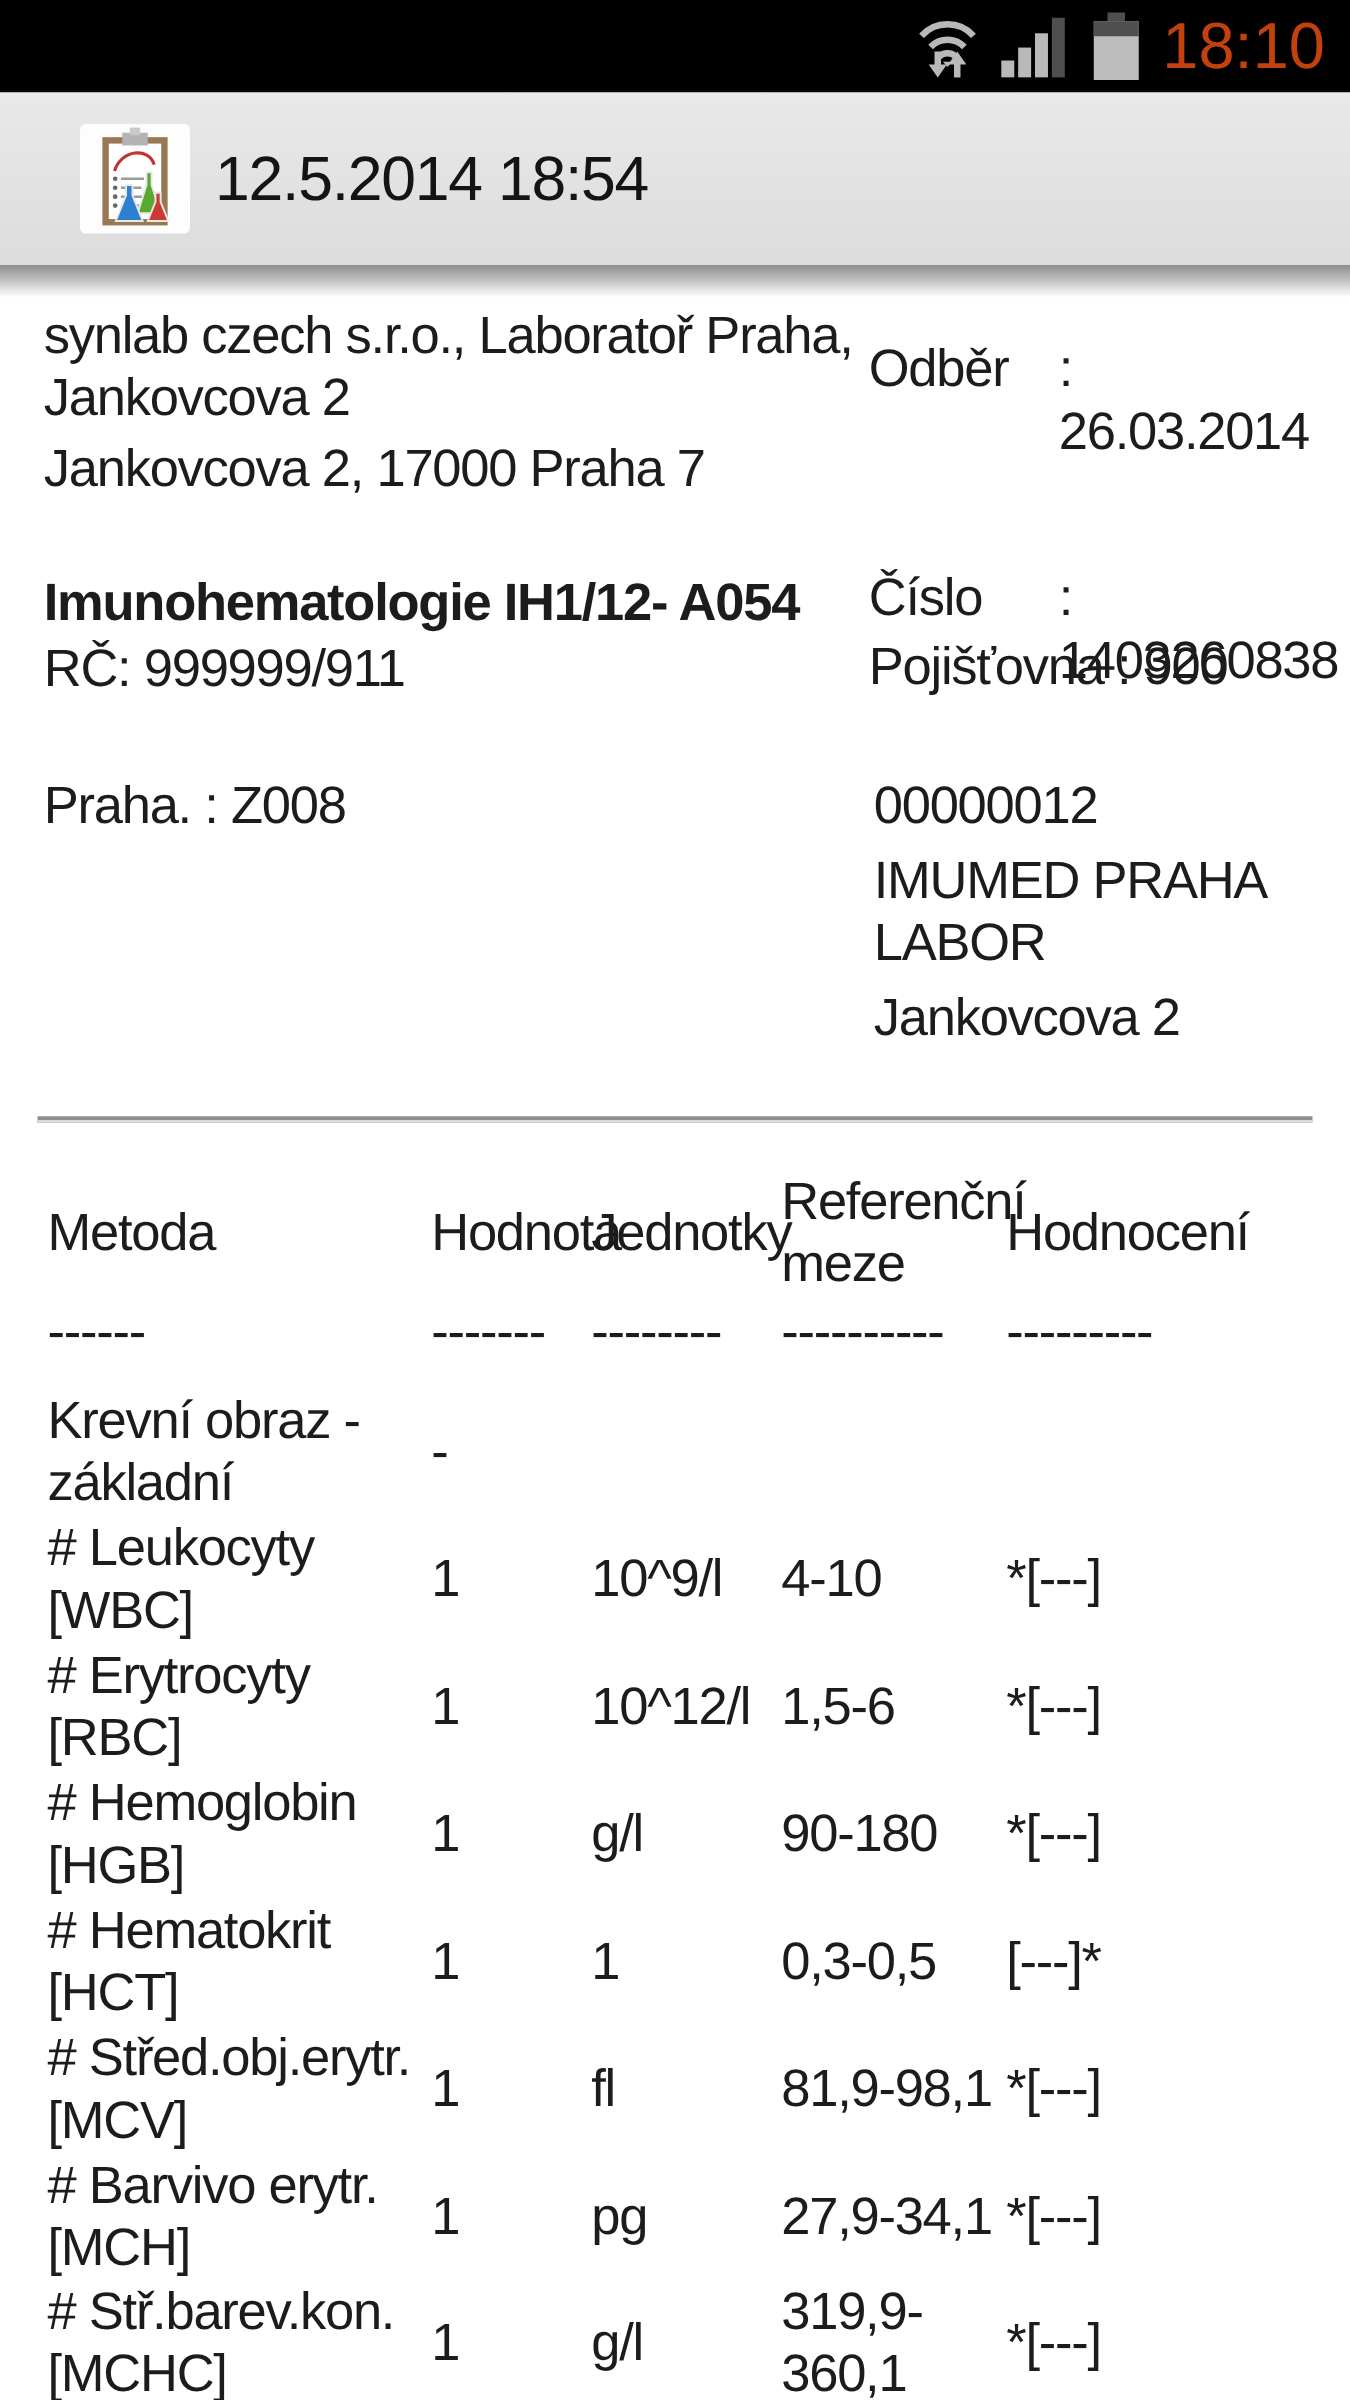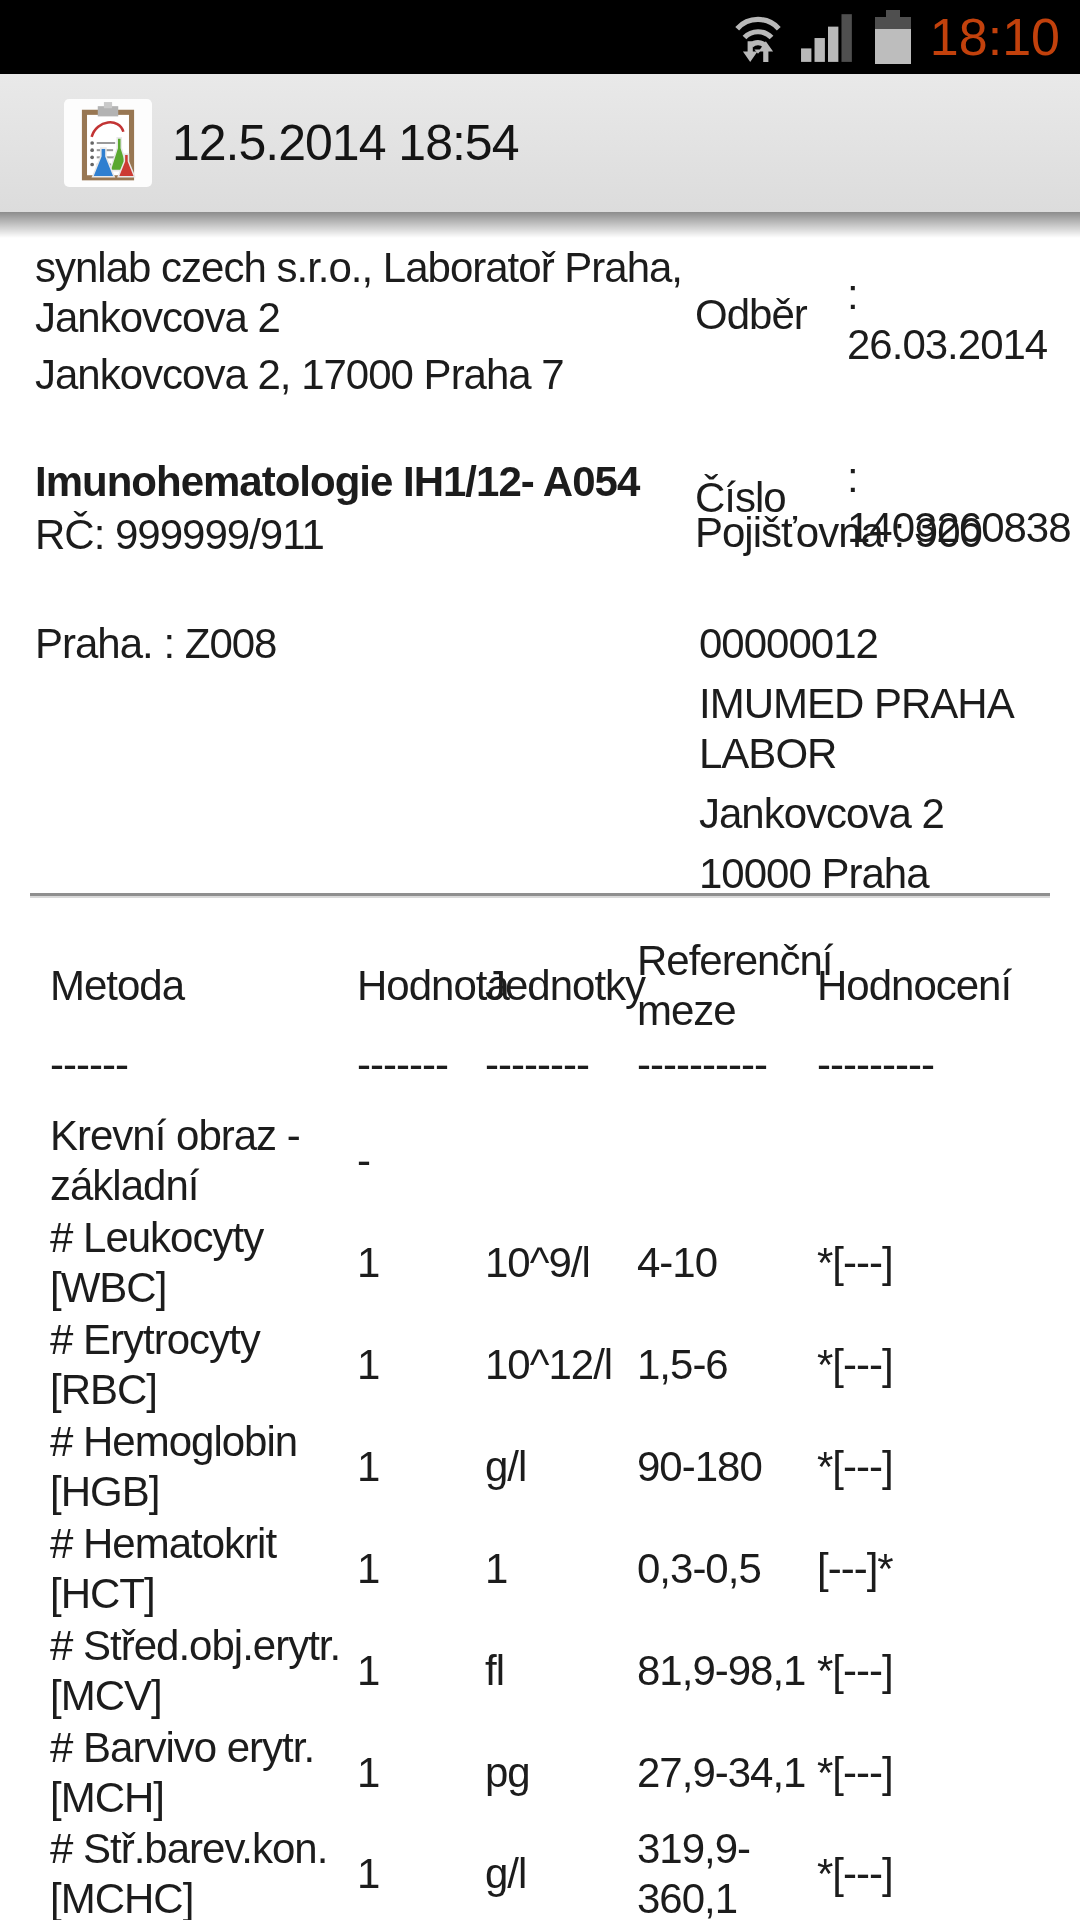--- a/index.html
+++ b/index.html
@@ -26,7 +26,7 @@
   .lab-addr{left:35px;top:350px;width:680px;}
   .odber{left:695px;top:270px;width:370px;display:flex;}
   .cislo{left:695px;top:453px;width:370px;display:flex;}
-  .kv-label{width:152px;flex:0 0 auto;margin-top:20px;}
+  .kv-label{width:152px;flex:0 0 auto;}
   .report-title{left:35px;top:457px;width:660px;font-weight:bold;}
   .rc{left:35px;top:510px;}
   .pojistovna{left:695px;top:508px;width:380px;}

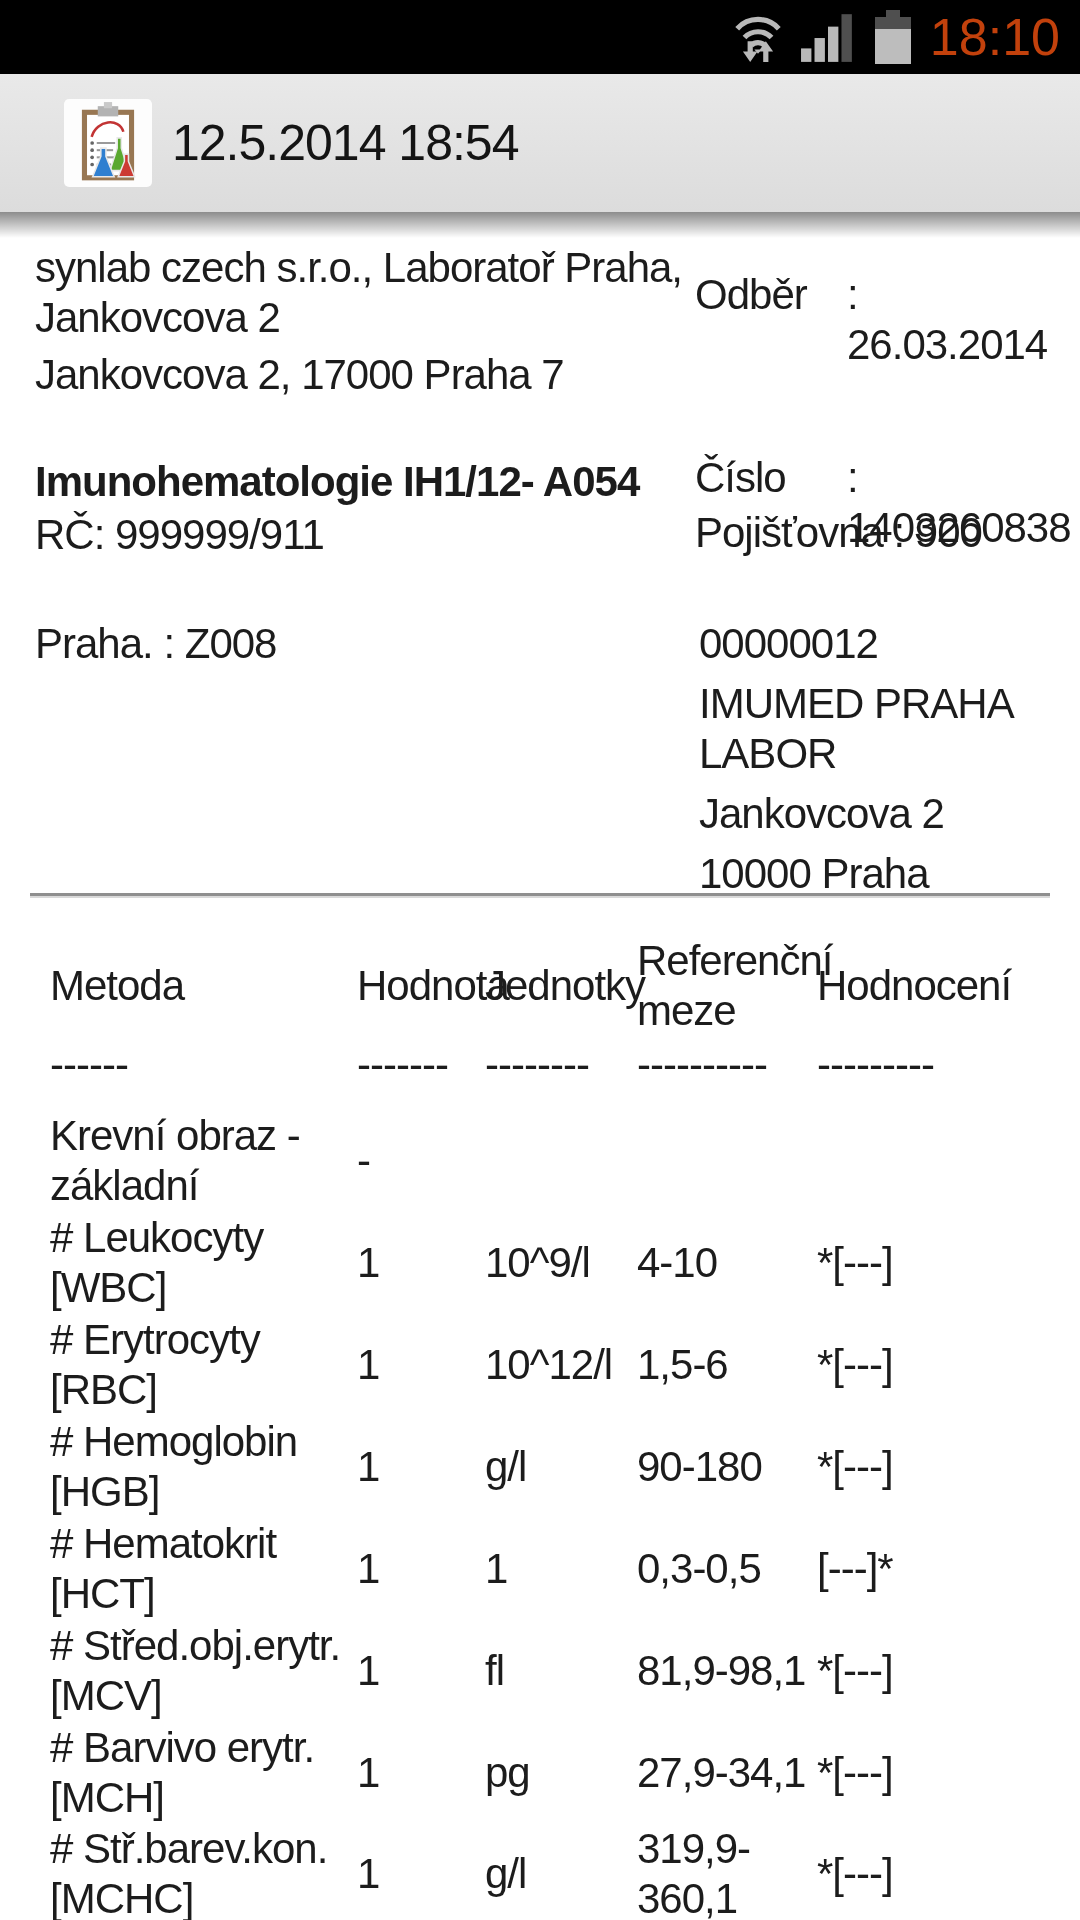--- a/index.html
+++ b/index.html
@@ -122,7 +122,6 @@
     <p>00000012</p>
     <p>IMUMED PRAHA LABOR</p>
     <p>Jankovcova 2</p>
-    <p>10000 Praha</p>
   </div>
 
   <div class="abs divider"></div>

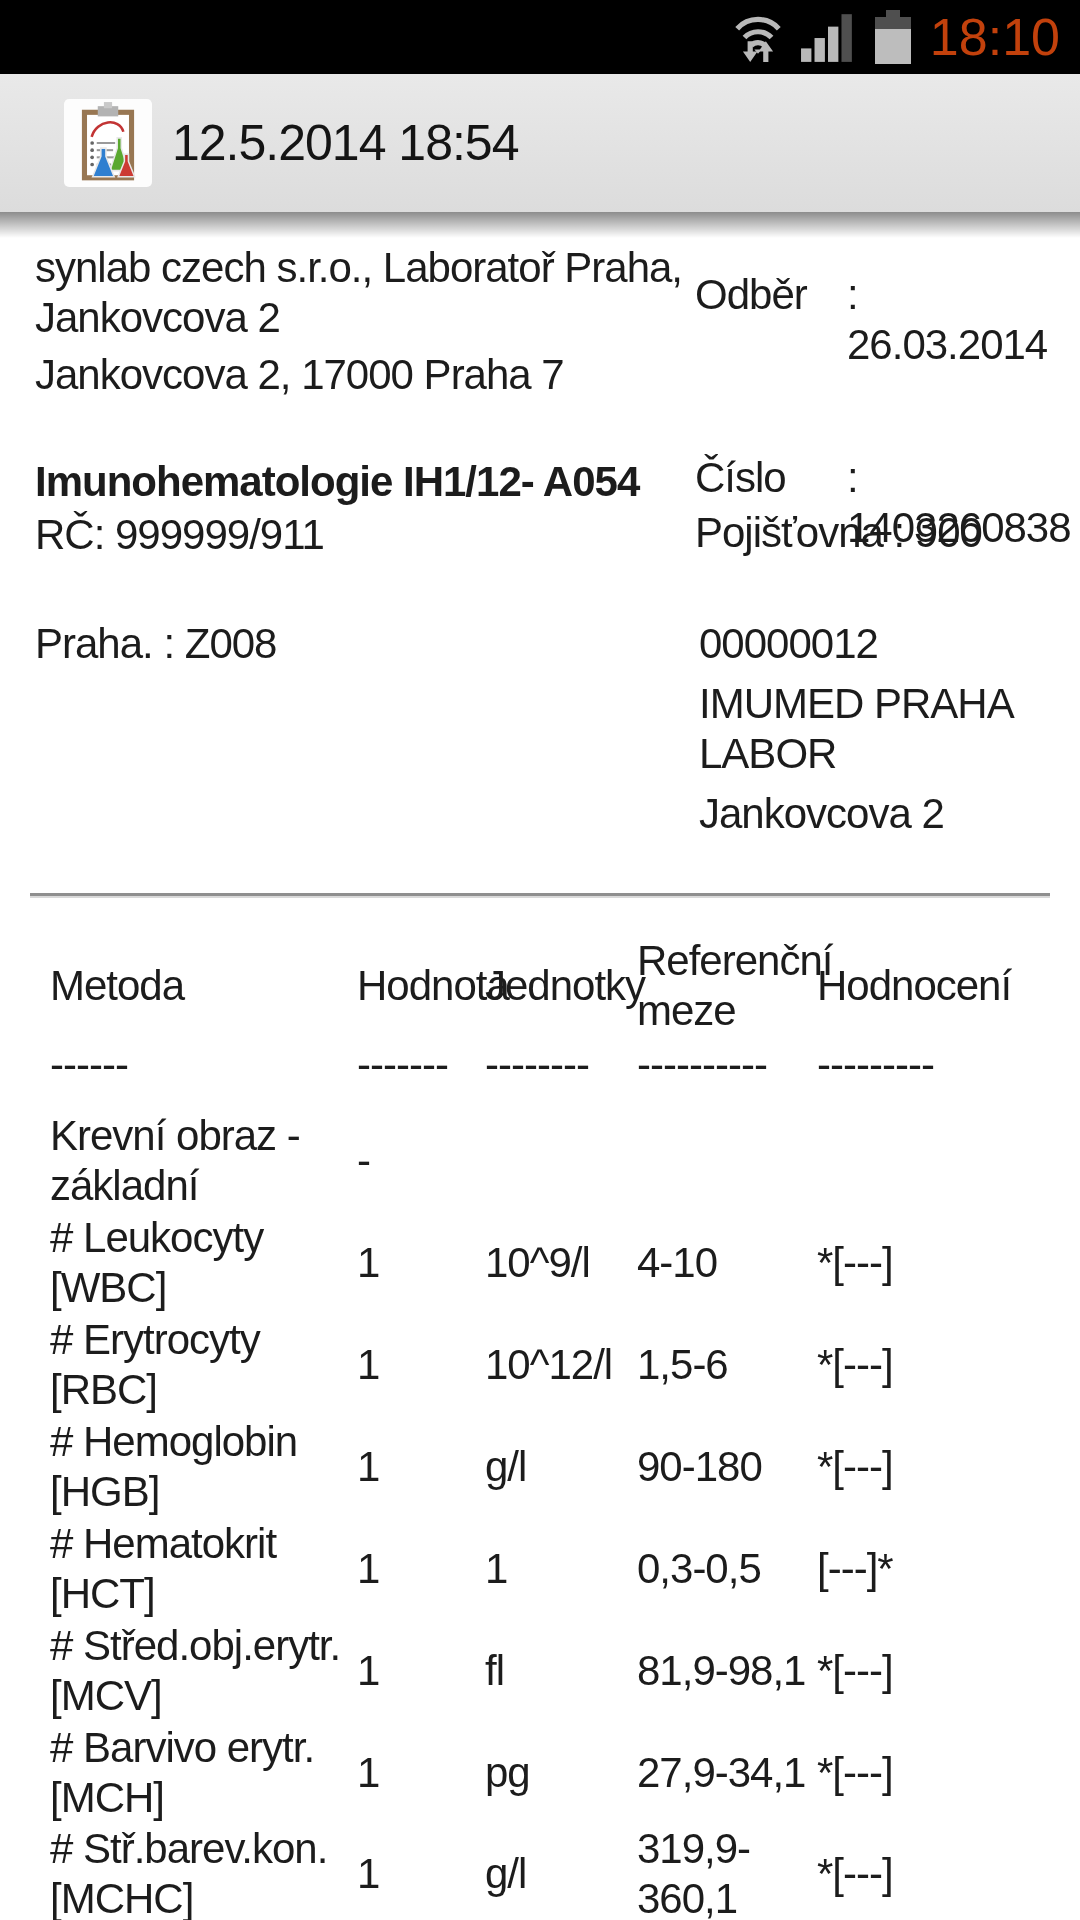--- a/index.html
+++ b/index.html
@@ -36,7 +36,7 @@
   .divider{left:30px;top:893px;width:1020px;height:3px;background:#8f8f8f;border-bottom:2px solid #d9d9d9;}
 
   
-  .tgrid{display:grid;grid-template-columns:307px 128px 152px 180px 237px;align-items:center;margin-left:12px;}
+  .tgrid{display:grid;grid-template-columns:307px 128px 152px 180px 237px;align-items:center;}
   .thead{left:38px;top:936px;width:1004px;min-height:94px;}
   .dashes{left:38px;top:1040px;width:1004px;}
   .rows{left:38px;top:1110px;width:1004px;}

